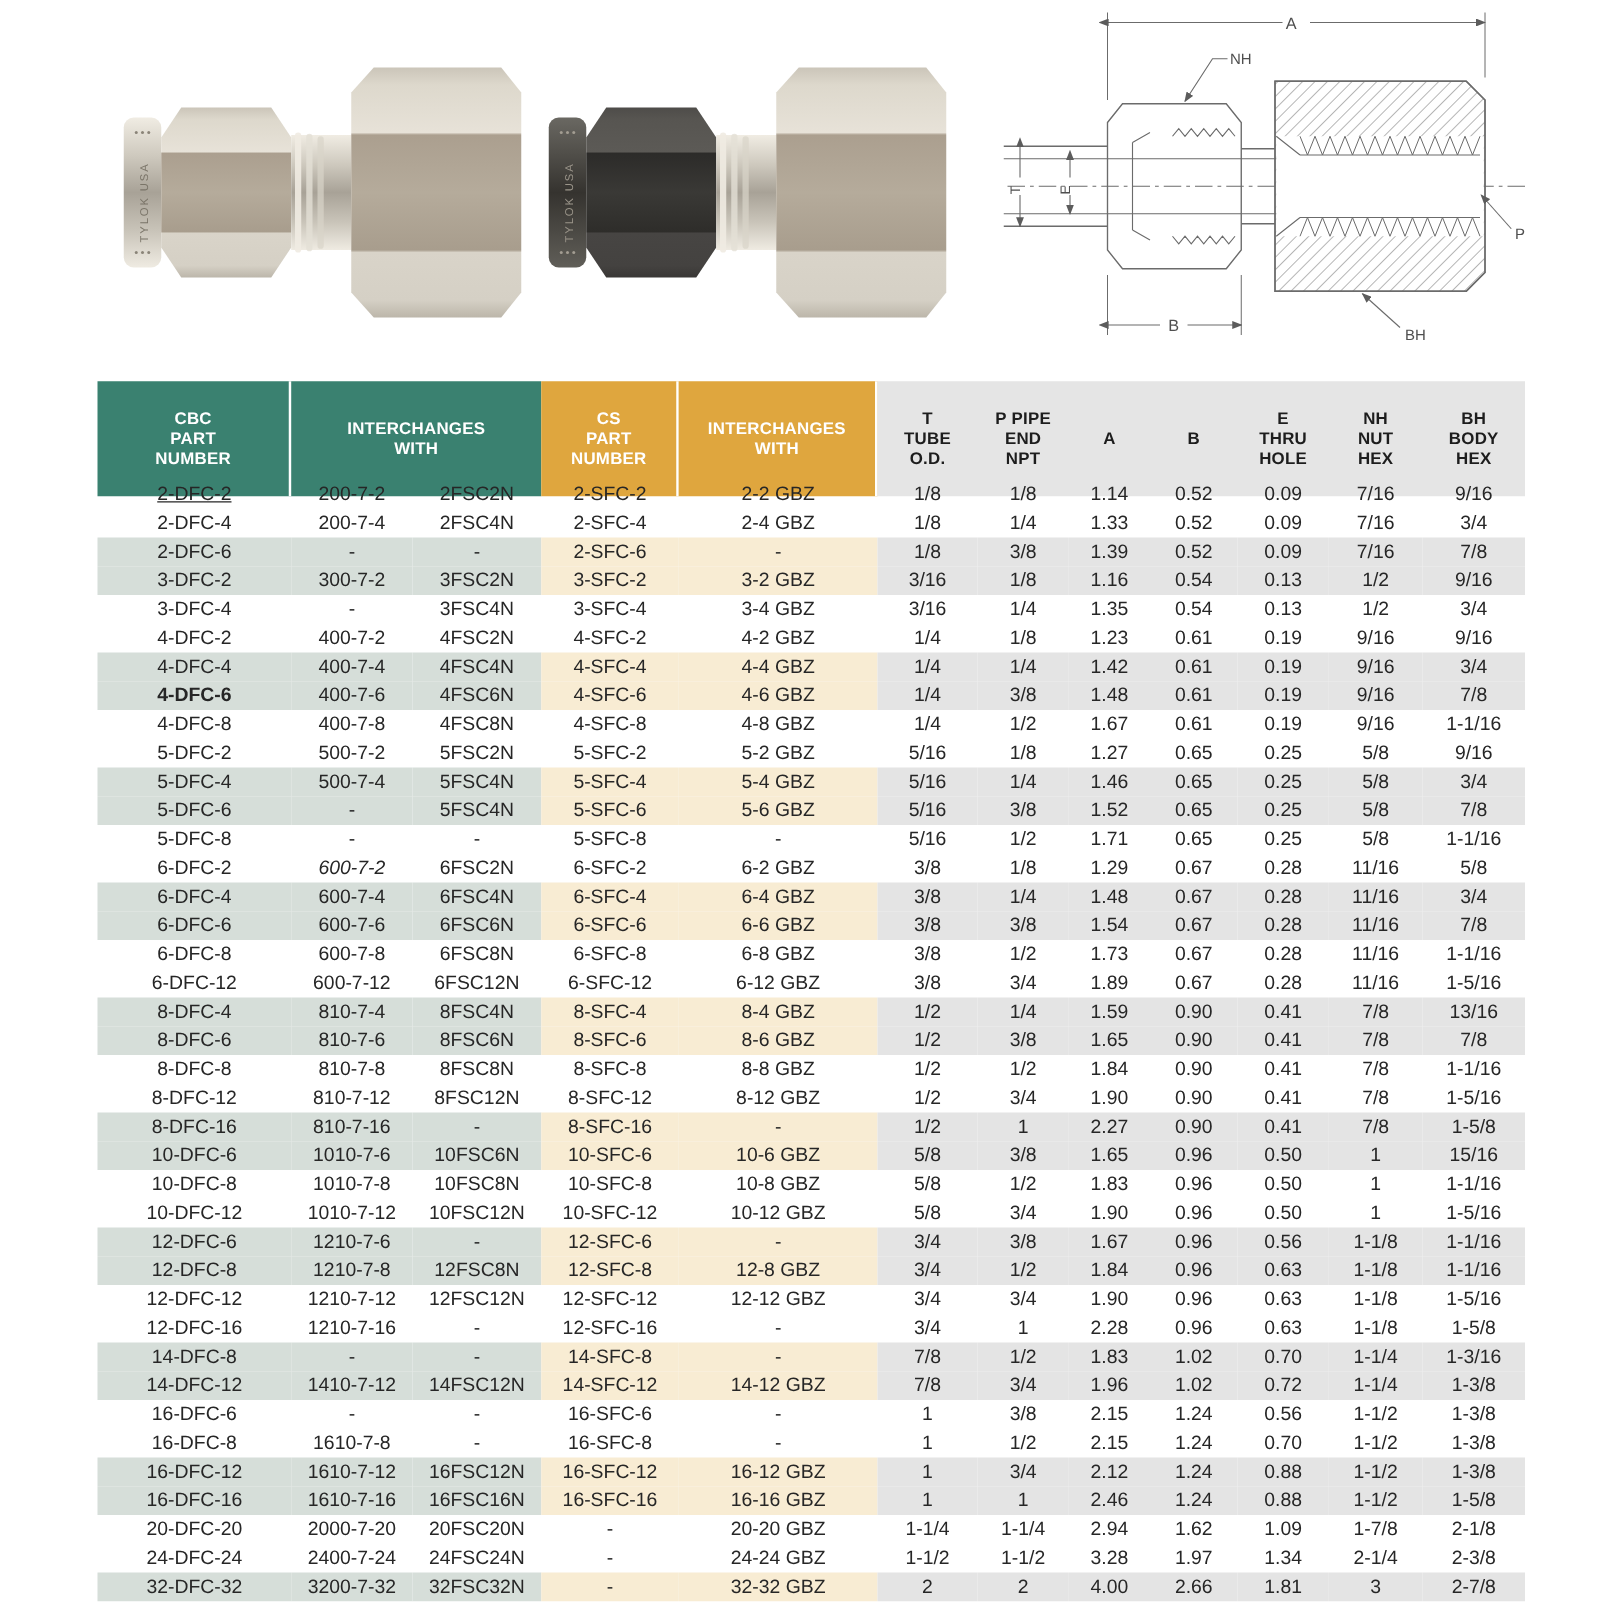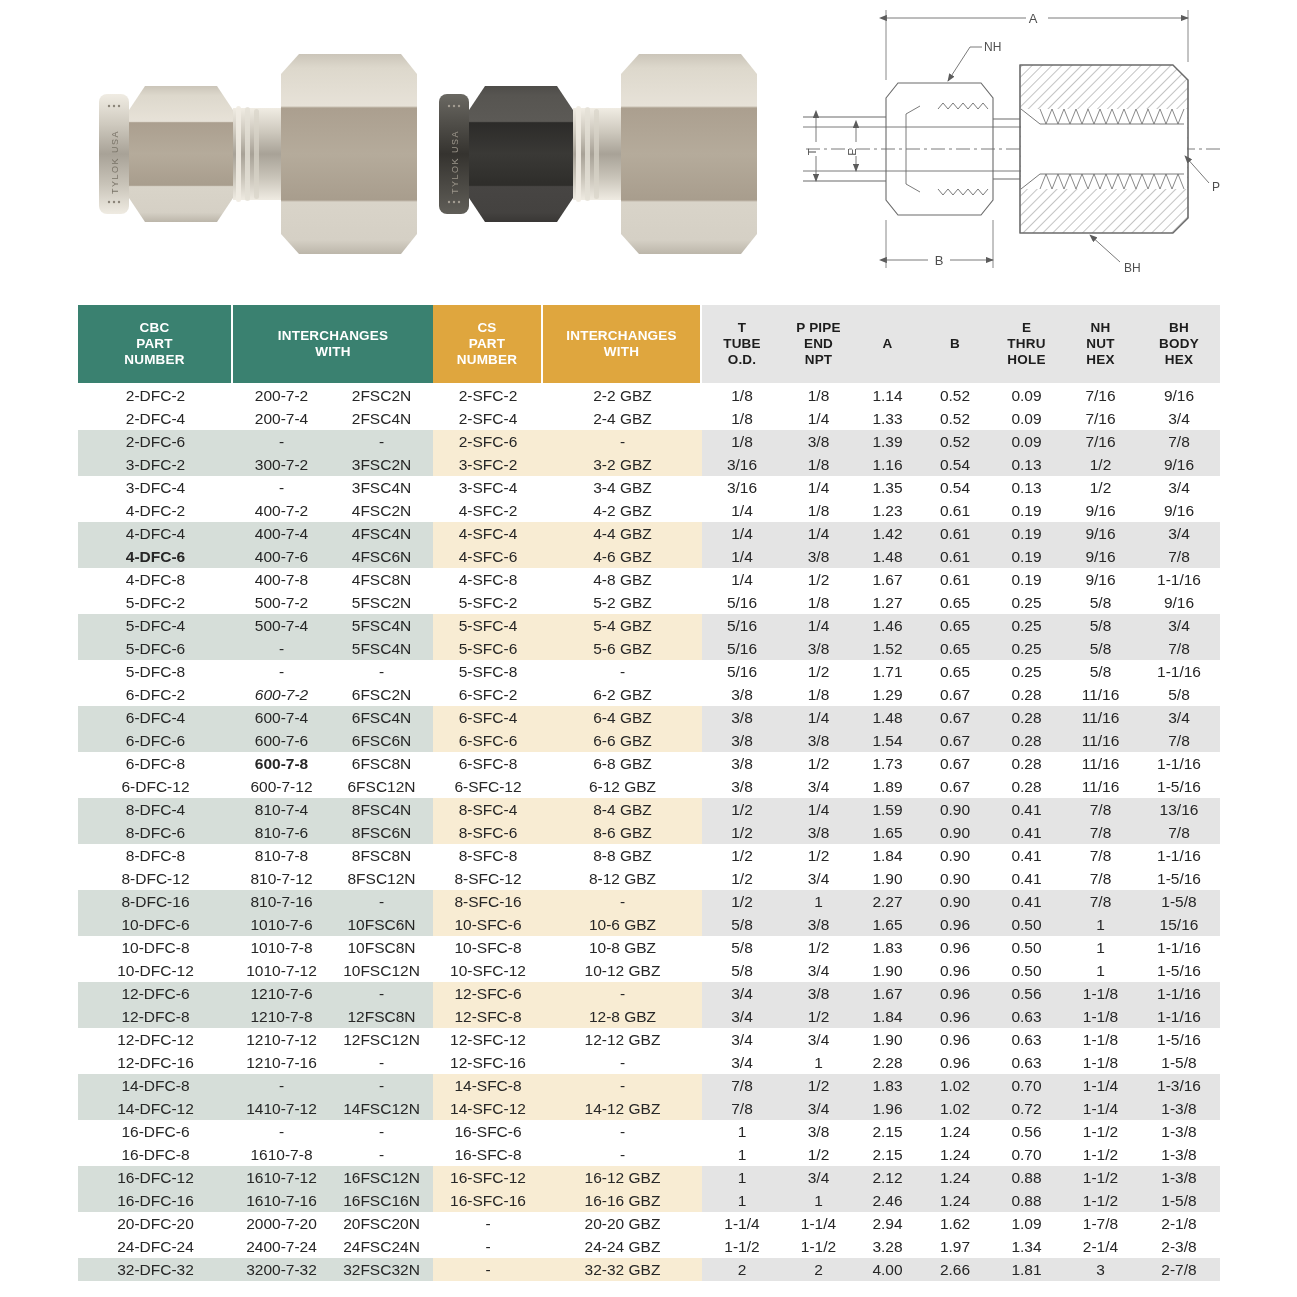--- a/index.html
+++ b/index.html
@@ -9,7 +9,7 @@
   }
   .abs{position:absolute;}
   
-  .thead{position:absolute;left:78px;top:305px;height:78px;display:flex;}
+  .thead{position:absolute;left:78px;top:305px;height:92px;display:flex;}
   .hcell{
     box-sizing:border-box;display:flex;flex-direction:column;justify-content:center;
     text-align:center;font-weight:bold;font-size:13.5px;line-height:1.2;

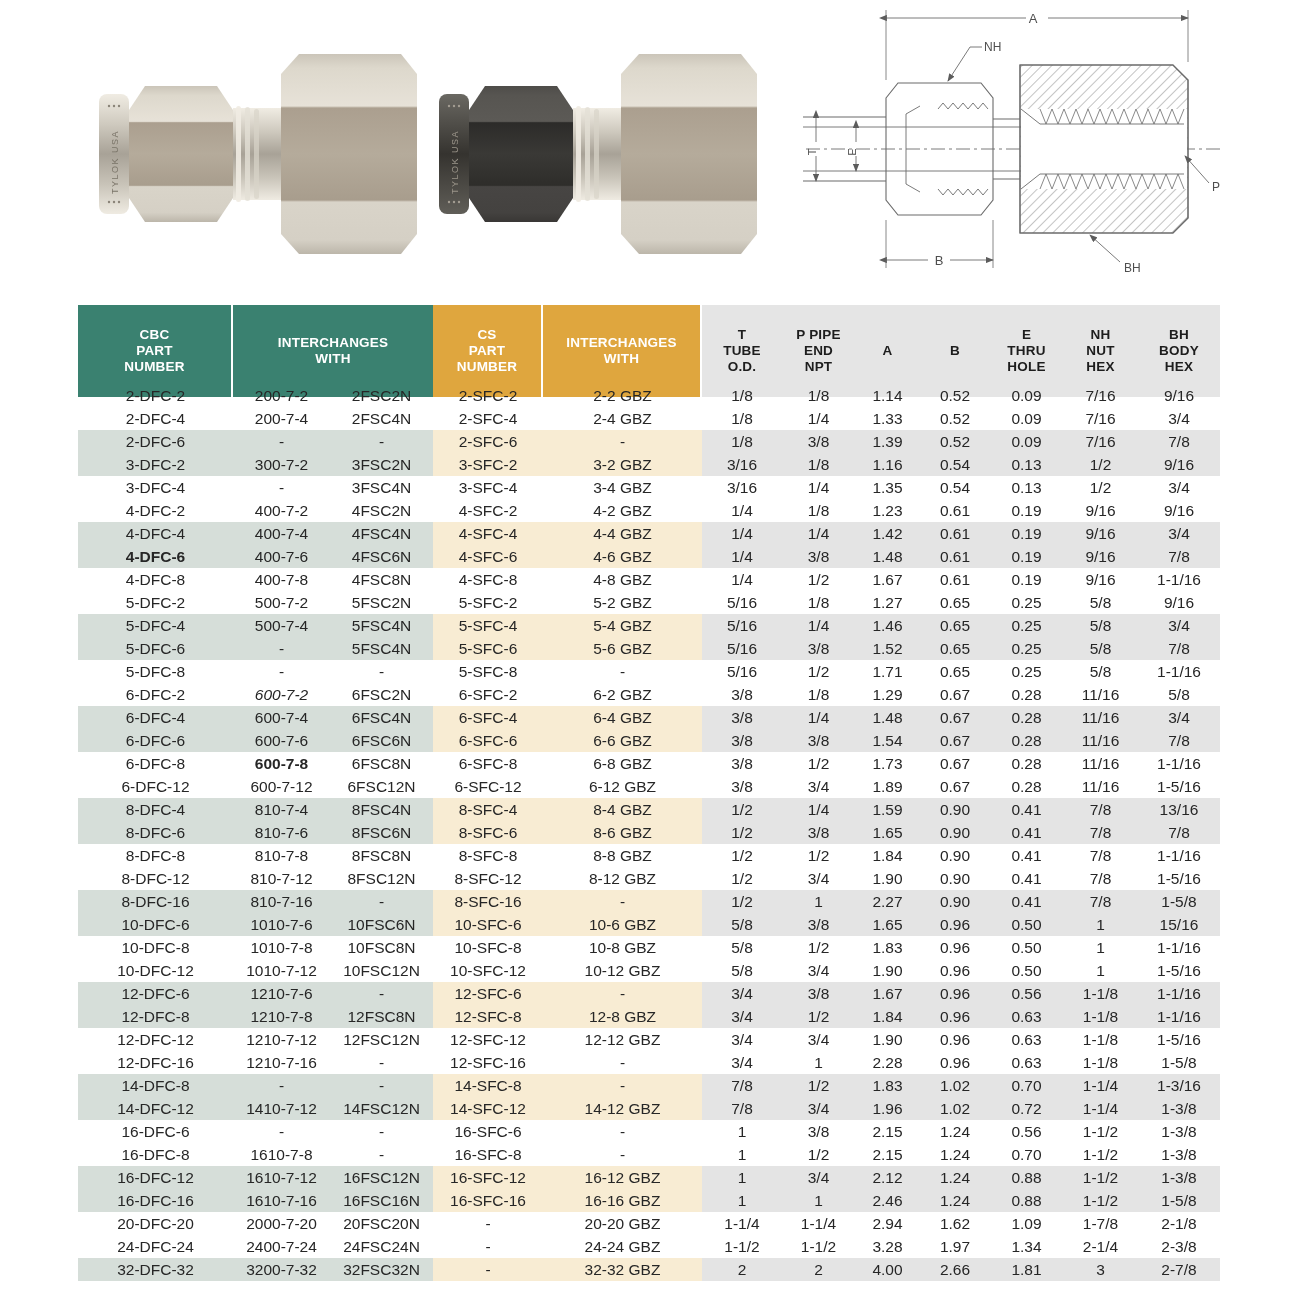--- a/index.html
+++ b/index.html
@@ -224,7 +224,7 @@
 
 <div class="tbody">
     <div class="trow">
-      <div class="tcell s1" style="width: 155px;">2-DFC-2</div>
+      <div class="tcell s1" style="width: 155px; text-decoration: underline;">2-DFC-2</div>
       <div class="tcell s1" style="width: 97px;">200-7-2</div>
       <div class="tcell s1" style="width: 103px;">2FSC2N</div>
       <div class="tcell s2" style="width: 110px;">2-SFC-2</div>

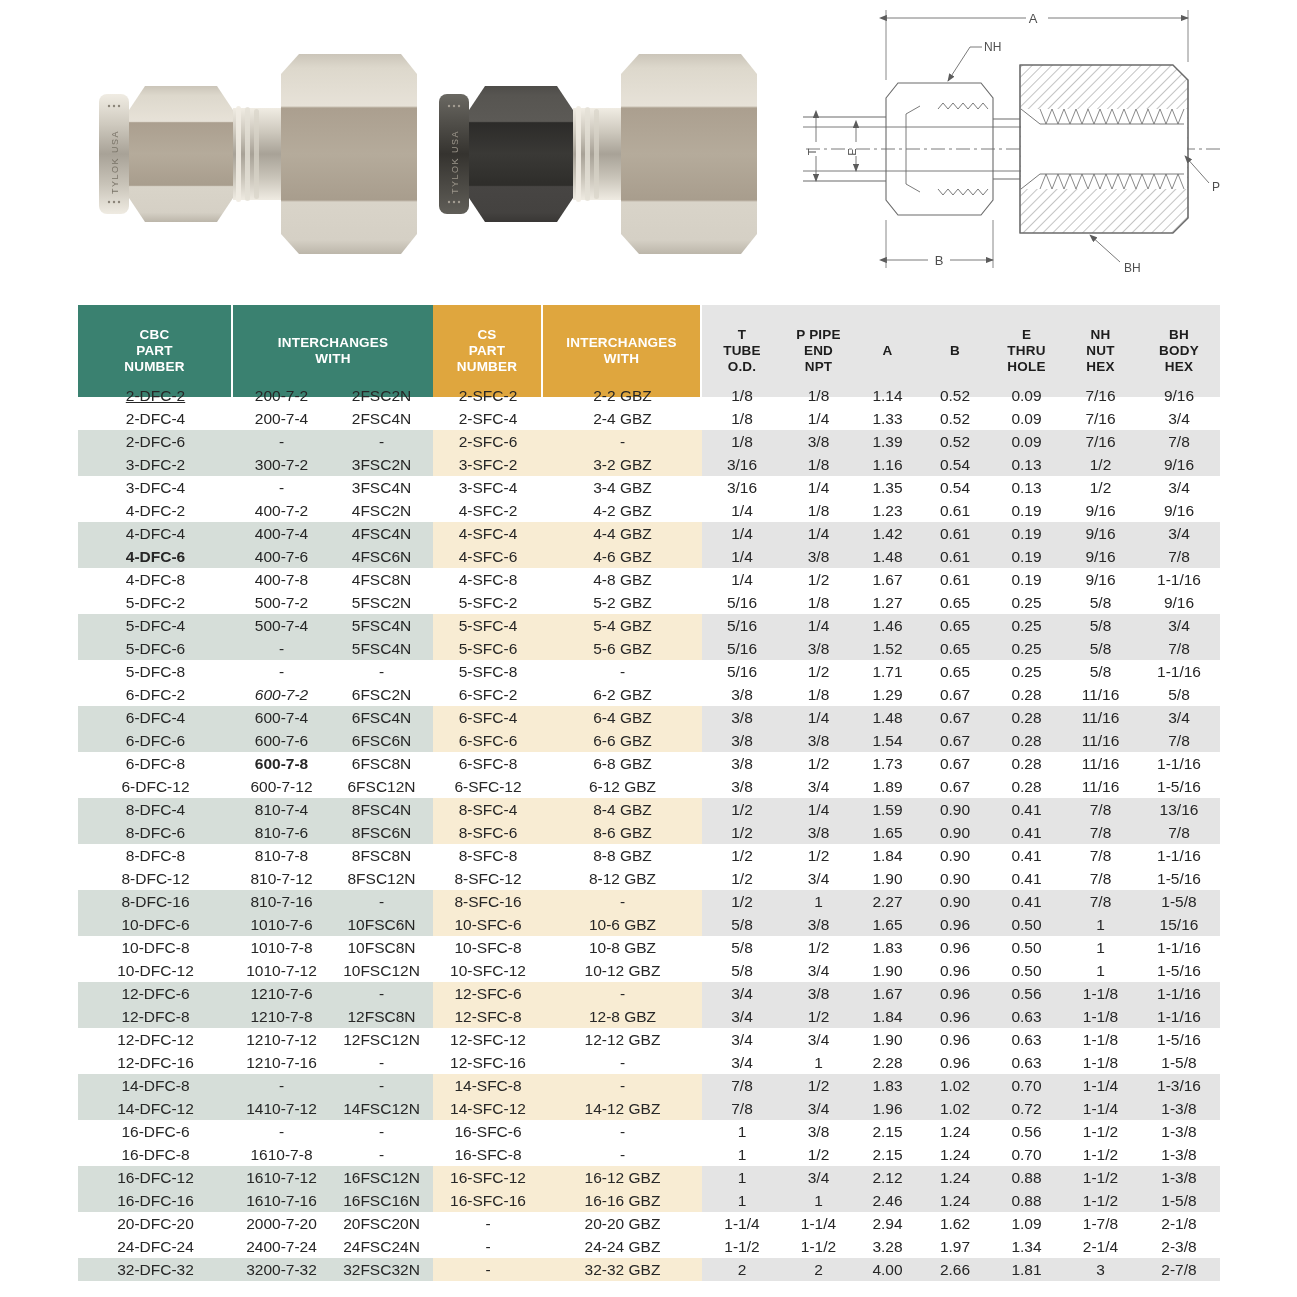--- a/index.html
+++ b/index.html
@@ -449,7 +449,7 @@
     </div>
     <div class="trow">
       <div class="tcell s1" style="width: 155px;">6-DFC-8</div>
-      <div class="tcell s1" style="width: 97px; font-weight: bold;">600-7-8</div>
+      <div class="tcell s1" style="width: 97px;">600-7-8</div>
       <div class="tcell s1" style="width: 103px;">6FSC8N</div>
       <div class="tcell s2" style="width: 110px;">6-SFC-8</div>
       <div class="tcell s2" style="width: 159px;">6-8 GBZ</div>

